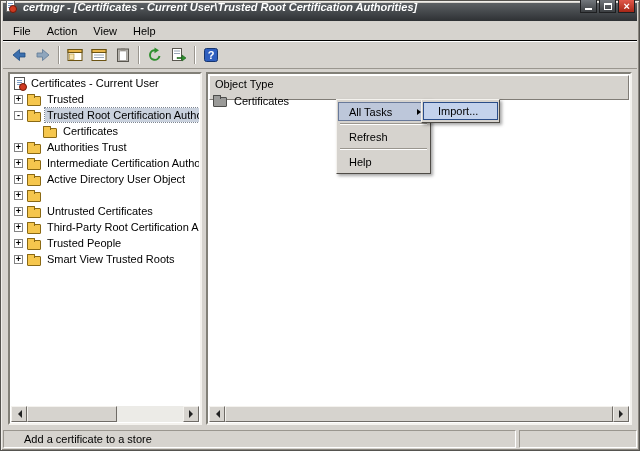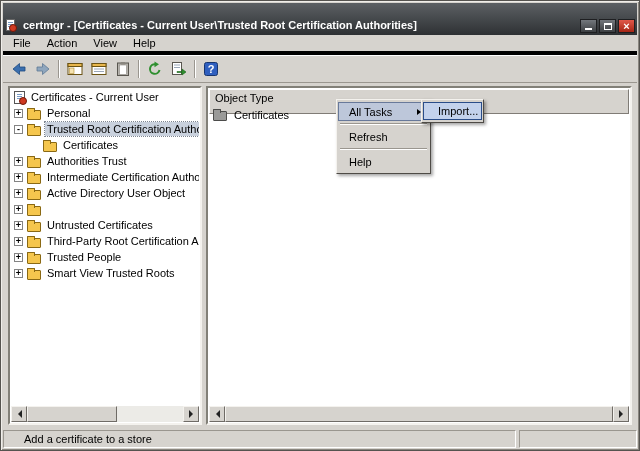--- a/index.html
+++ b/index.html
@@ -24,7 +24,7 @@
   .titlebar {
     height:18px; flex:0 0 18px;
     background:linear-gradient(to bottom,#5c6064,#2e3134);
-    display:flex; align-items:flex-start; padding:16px 2px;
+    display:flex; align-items:flex-end; padding:8px 2px;font-style:italic;
   }
   .title-icon { width:13px; height:13px; position:relative; flex:0 0 13px; }
   .doc-icon { position:absolute; left:1px; top:0; width:9px; height:12px; background:#fff; border:1px solid #666; }

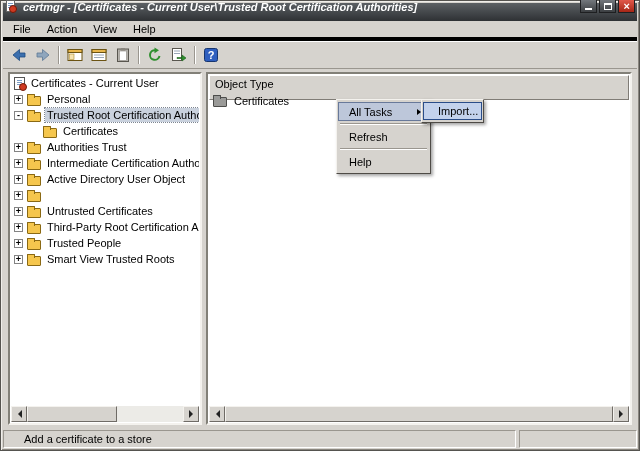--- a/index.html
+++ b/index.html
@@ -46,7 +46,7 @@
   .menubar {
     height:20px; flex:0 0 20px;
     display:flex; align-items:center; padding-left:2px;
-    border-bottom:4px solid #000000;
+    border-bottom:1px solid #000000;
     box-shadow:0 1px 0 #ffffff;
   }
   .menu-item { padding:3px 8px; }

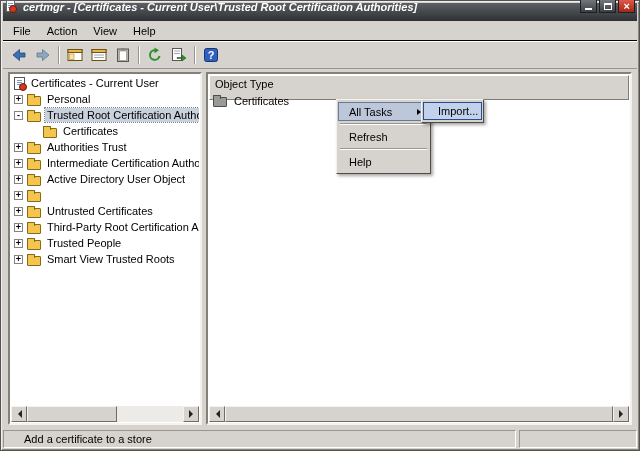--- a/index.html
+++ b/index.html
@@ -247,7 +247,7 @@
           <span class="icon-cell">
               <span class="folder"></span>
             </span>
-          <span class="tree-label">Personal</span>
+          <span class="tree-label">Trusted</span>
         </div>
 
         <div class="tree-row" style="padding-left:3px">

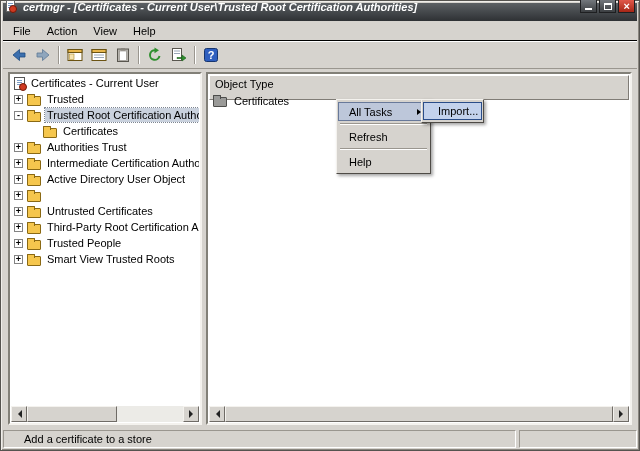--- a/index.html
+++ b/index.html
@@ -135,7 +135,7 @@
   .ctx-sep { height:2px; margin:2px 2px; border-top:1px solid #9a968f; border-bottom:1px solid #ffffff; }
   .sub-arrow { position:absolute; right:4px; width:0; height:0; border:3px solid transparent; border-left:4px solid #000; }
   .submenu {
-    position:absolute; left:421px; top:99px; width:63px;
+    position:absolute; left:421px; top:99px; width:79px;
     background:#d6d3ce;
     border:1px solid; border-color:#f4f2ee #4e4b46 #4e4b46 #f4f2ee;
     box-shadow:2px 2px 3px rgba(0,0,0,0.35);

